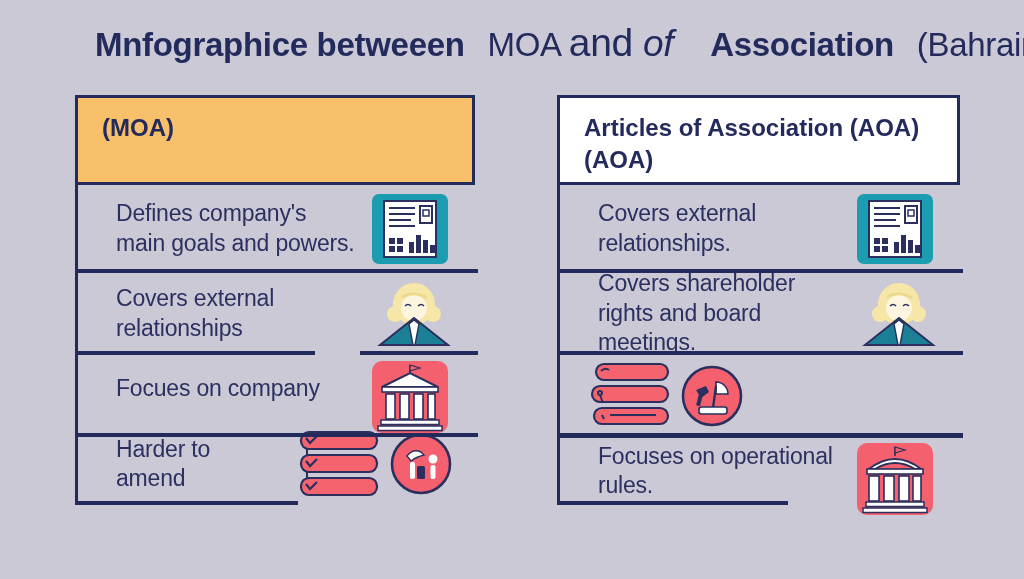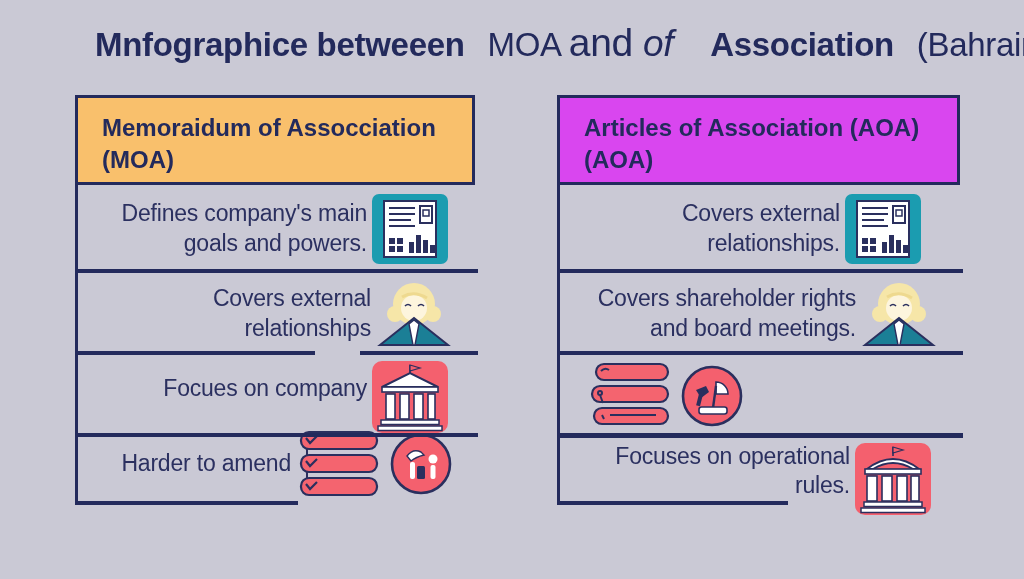--- a/index.html
+++ b/index.html
@@ -75,7 +75,6 @@
 
   <section class="table moa">
     <header class="thead orange">
-      <div>Memoraidum of Assocciation</div>
       <div>(MOA)</div>
     </header>
     <div class="tbody">

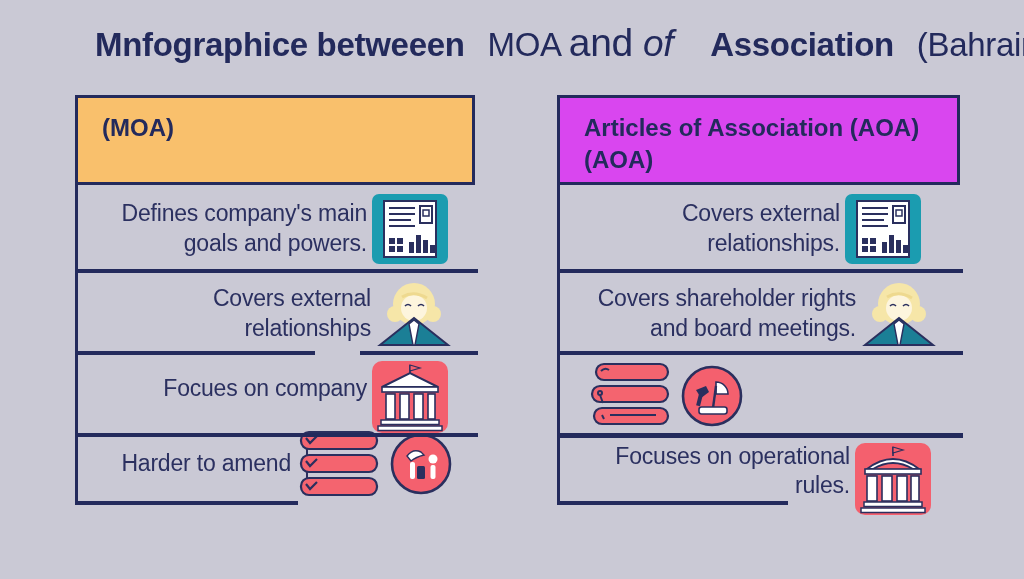--- a/index.html
+++ b/index.html
@@ -32,7 +32,7 @@
     color:#232a5c;
   }
   .thead.orange{background:#f9c06c;}
-  .thead.pink{background:#d946ef;}
+  .thead.pink{background:#ffffff;}
   .tbody{
     position:relative;box-sizing:border-box;height:320px;
     border-left:3px solid #232a5c;

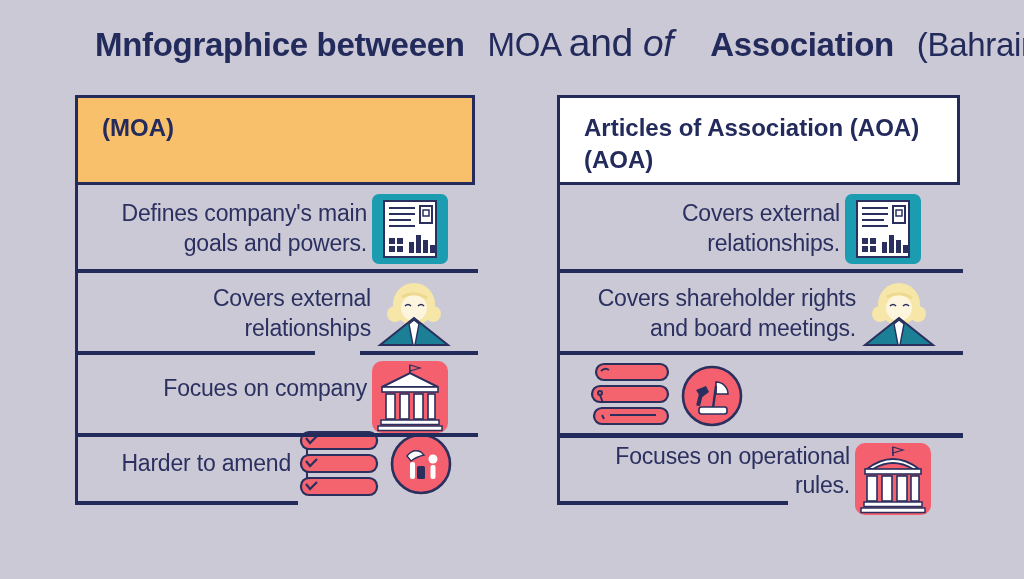--- a/index.html
+++ b/index.html
@@ -42,8 +42,8 @@
     padding:0 22px 0 26px;overflow:visible;
   }
   .row .cell-text{
-    flex:1;margin:4px;font-size:23px;line-height:1.28;color:#2b3060;
-    font-weight:500;letter-spacing:-0.2px;text-align:right;
+    flex:1;margin:12px;font-size:23px;line-height:1.28;color:#2b3060;
+    font-weight:500;letter-spacing:-0.2px;
   }
   .r1{height:87px;}
   .r2{height:83px;}

